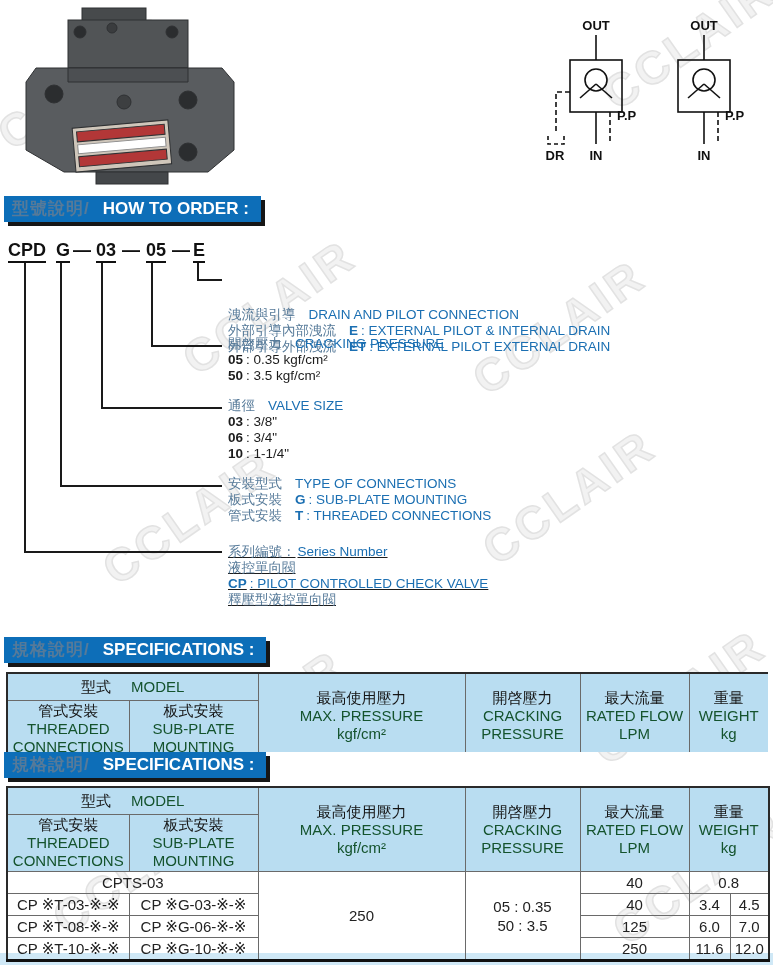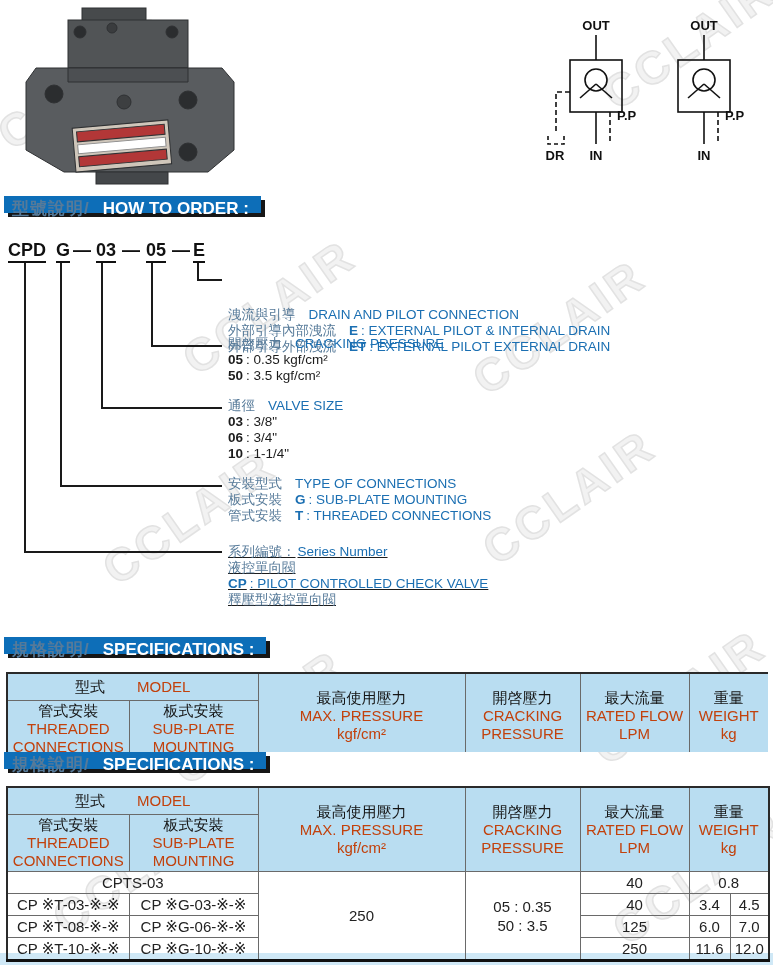--- a/index.html
+++ b/index.html
@@ -11,7 +11,7 @@
       pointer-events:none;user-select:none;z-index:0;}
   
   .hbar{position:absolute;left:4px;background:#0d6eb8;color:#fff;font-weight:bold;
-        font-size:17px;line-height:26px;height:17px;padding:0 12px 0 8px;
+        font-size:17px;line-height:26px;height:26px;padding:0 12px 0 8px;
         box-shadow:4px 4px 0 #161616;white-space:nowrap;z-index:3;}
   .hbar .zh{letter-spacing:1px;}
   

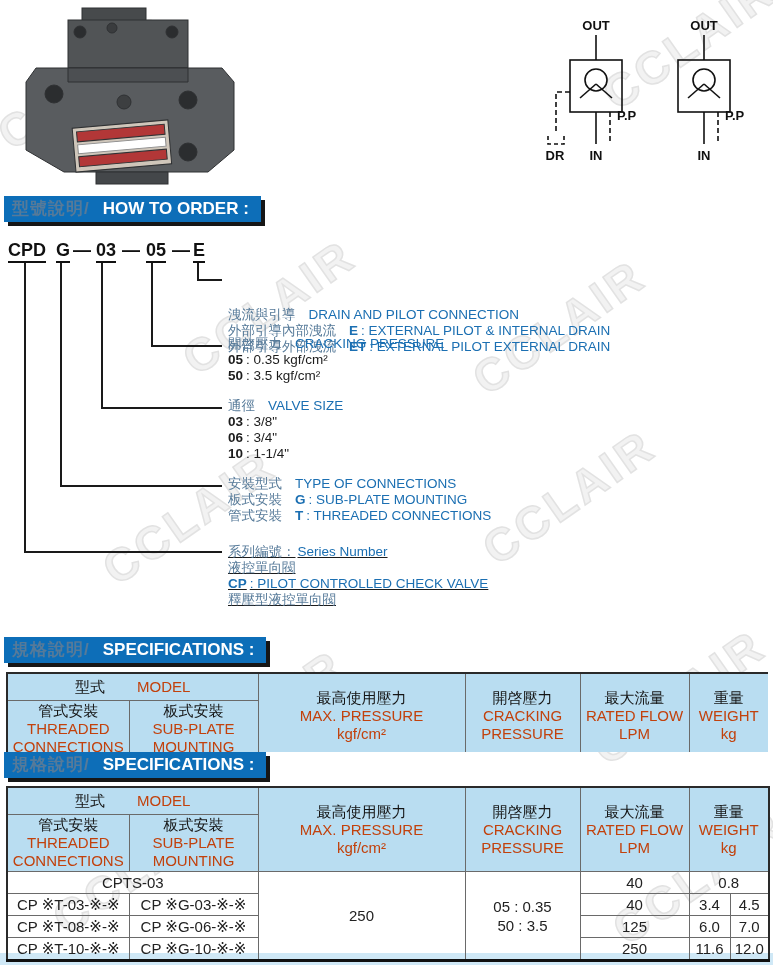--- a/index.html
+++ b/index.html
@@ -42,7 +42,7 @@
   tr.h2 th{height:56px;}
   .thz{color:#151515;font-size:15px;line-height:18px;}
   .the{color:#c2410c;font-size:15px;line-height:18px;}
-  .thz.inline,.the.inline{display:inline;margin:0 16px;}
+  .thz.inline,.the.inline{display:inline;margin:0 10px;}
   table.spec tbody td{height:21px;font-size:15px;color:#222;}
   table.spec{border-bottom:3px solid #101010;}
   .crackcell div{font-size:15px;line-height:19px;color:#222;}

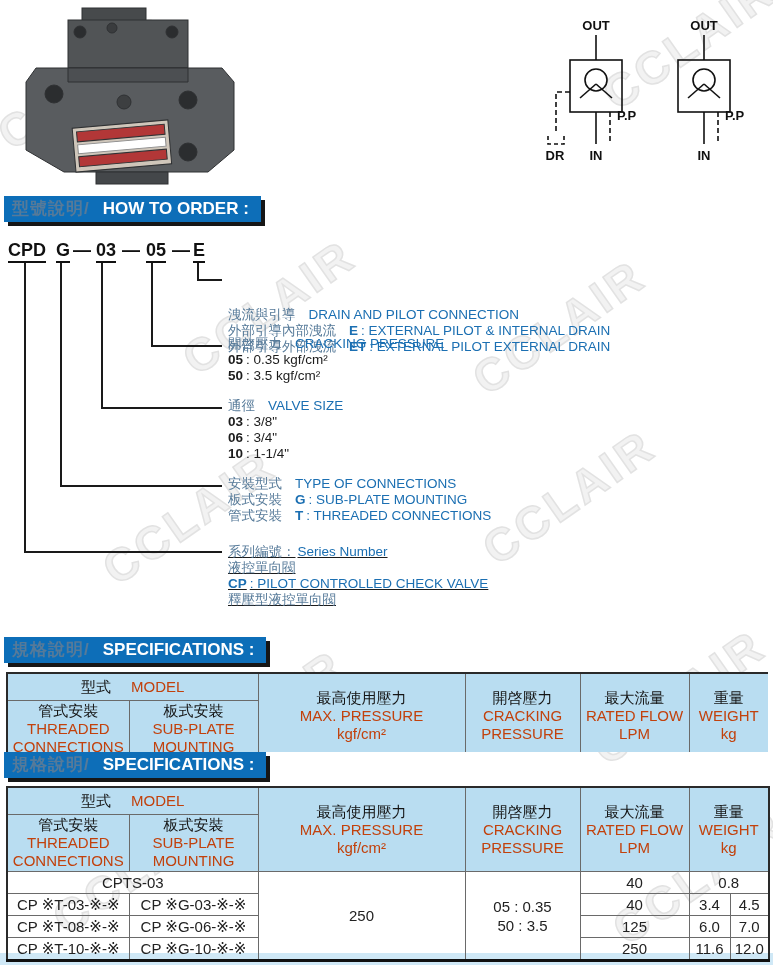--- a/index.html
+++ b/index.html
@@ -41,7 +41,7 @@
   tr.h1 th{height:26px;}
   tr.h2 th{height:56px;}
   .thz{color:#151515;font-size:15px;line-height:18px;}
-  .the{color:#c2410c;font-size:15px;line-height:18px;}
+  .the{color:#14532d;font-size:15px;line-height:18px;}
   .thz.inline,.the.inline{display:inline;margin:0 10px;}
   table.spec tbody td{height:21px;font-size:15px;color:#222;}
   table.spec{border-bottom:3px solid #101010;}

